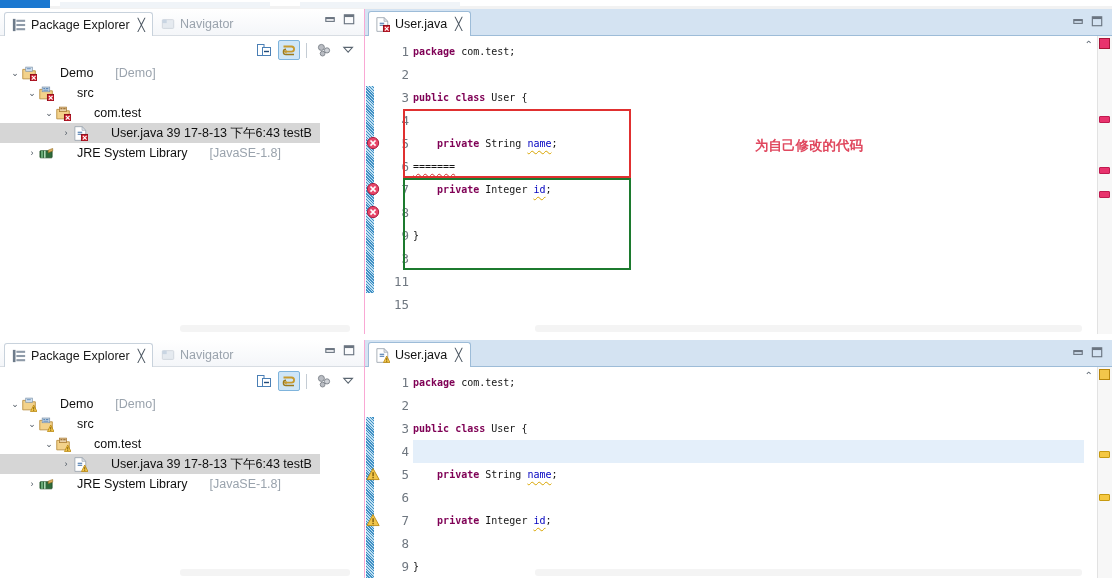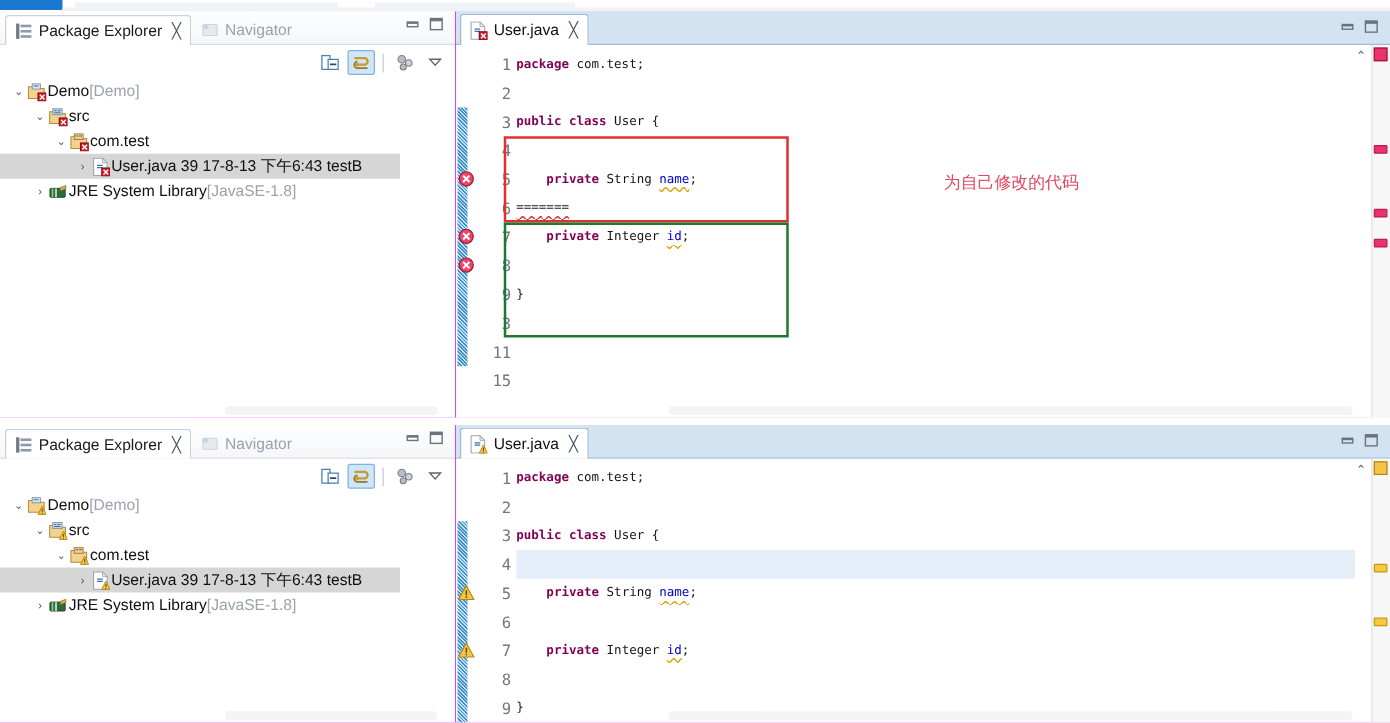--- a/index.html
+++ b/index.html
@@ -10,7 +10,7 @@
     font-family: "Liberation Sans", sans-serif;
     overflow: hidden;
   }
-  .screen { position: relative; width: 1112px; height: 578px; background: #d946ef; }
+  .screen { position: relative; width: 1112px; height: 578px; background: #f9a8d4; }
 
   
   .chrome-strip { position: absolute; left: 0; top: 0; width: 1112px; height: 9px; background: #ffffff; }

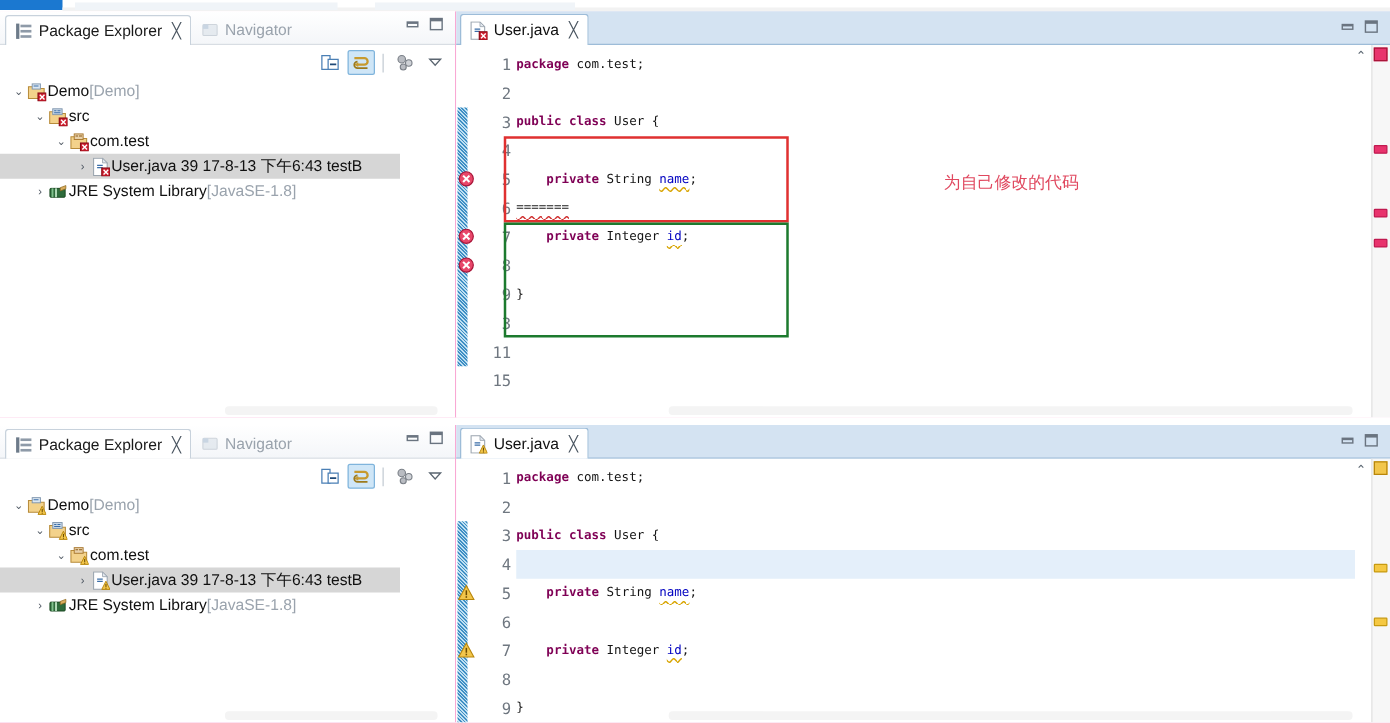--- a/index.html
+++ b/index.html
@@ -59,7 +59,7 @@
   }
   .trow.sel { background: #d6d6d6; }
   .twist { width: 14px; text-align: center; font-size: 9px; color: #4c5560; flex: 0 0 14px; }
-  .tlabel { margin-left: 0; }
+  .tlabel { margin-left: 22px; }
   .dim { color: #9aa3ad; }
   .hscroll-ghost { position: absolute; height: 7px; background: #f4f4f4; border-radius: 3px; }
 

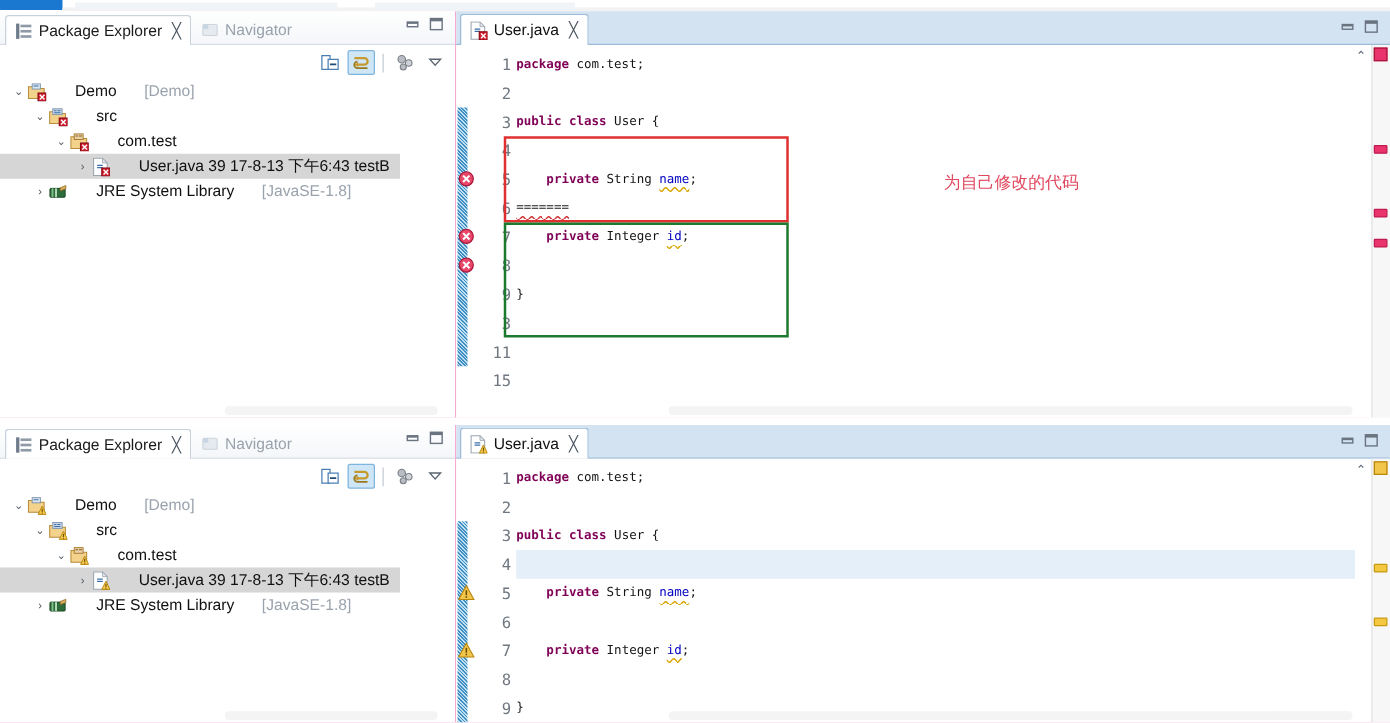--- a/index.html
+++ b/index.html
@@ -357,7 +357,7 @@
         </div>
         <div class="annbox red" style="left: 38px; width: 228px; top: 73px; height: 69px;"></div>
         <div class="annbox green" style="left: 38px; width: 228px; top: 142px; height: 92px;"></div>
-        <div class="annotext red" style="left: 390px; top: 101px;">为自己修改的代码</div>
+        <div class="annotext red" style="left: 390px; top: 101px; font-weight: bold;">为自己修改的代码</div>
         <div class="ed-ruler">
           <div class="rbox" style="background: rgb(232, 51, 109); border: 1px solid rgb(168, 21, 56);"></div>
           <div class="rmark err" style="right: 2px; top: 80.46px;"></div>

